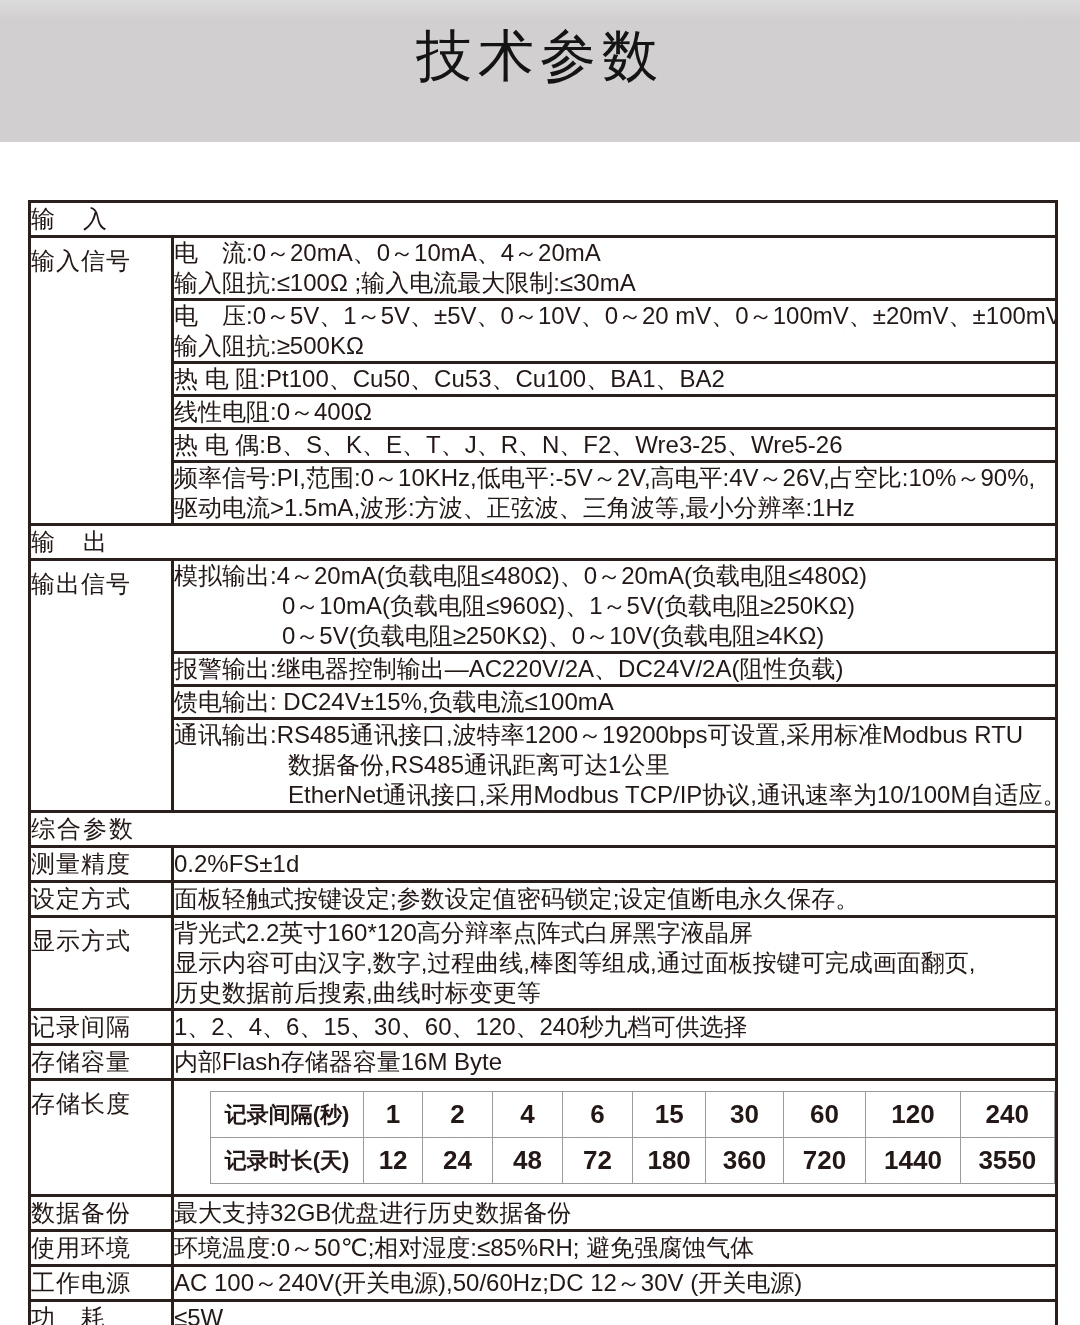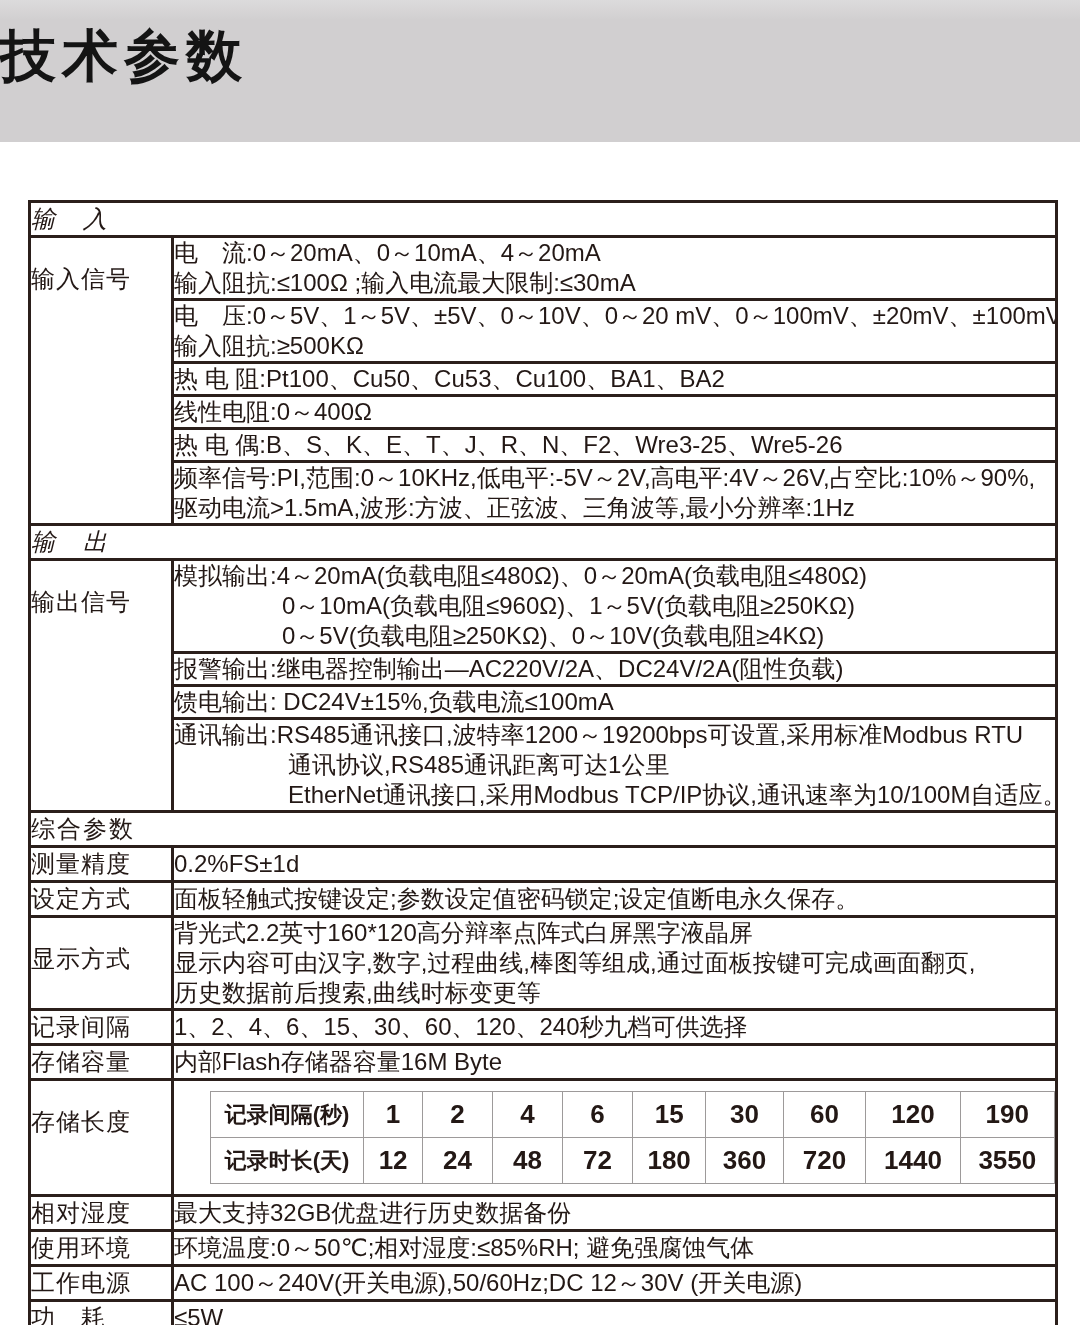--- a/index.html
+++ b/index.html
@@ -14,7 +14,7 @@
     background:linear-gradient(180deg,#dcdbdc 0px,#d1cfd0 20px,#d1cfd0 100%);
   }
   .title{
-    font-size:56px;font-weight:bold;color:#141414;
+    text-align:center;font-size:56px;font-weight:normal;color:#141414;
     letter-spacing:6px;padding-top:26px;line-height:60px;
   }
   .subtitle{

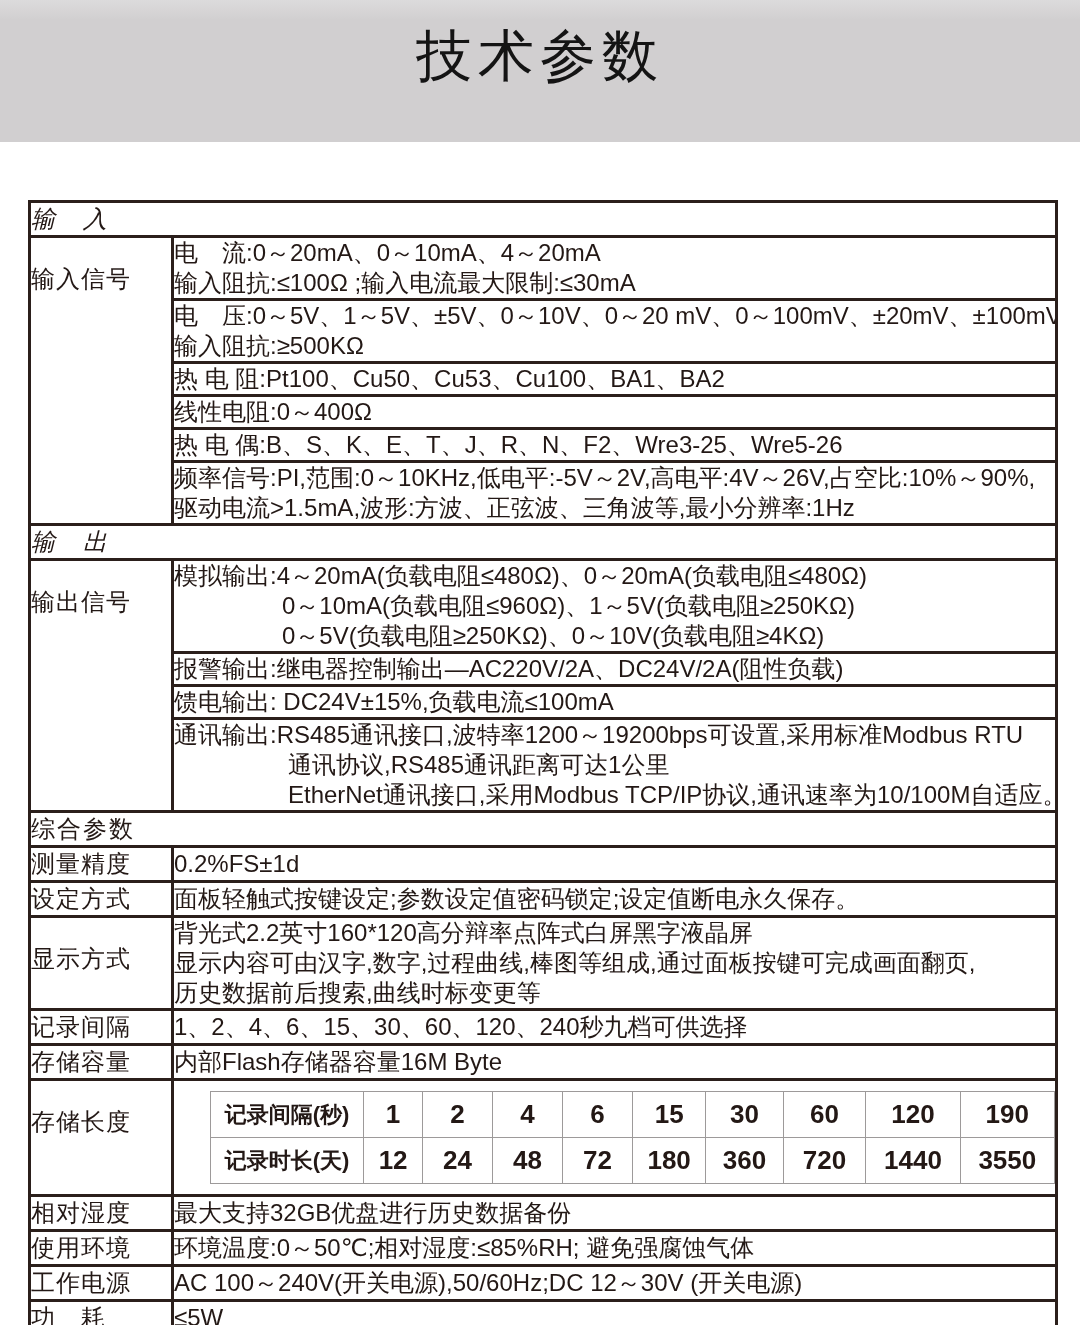--- a/index.html
+++ b/index.html
@@ -42,7 +42,7 @@
   .indent{padding-left:108px;}
   .indent2{padding-left:114px;}
   
-  tr.h-hdr{height:32px;font-style:italic;}
+  tr.h-hdr{height:32px;}
   tr.h-1{height:28px;}
   tr.h-2{height:60px;}
   tr.h-2b{height:58px;}

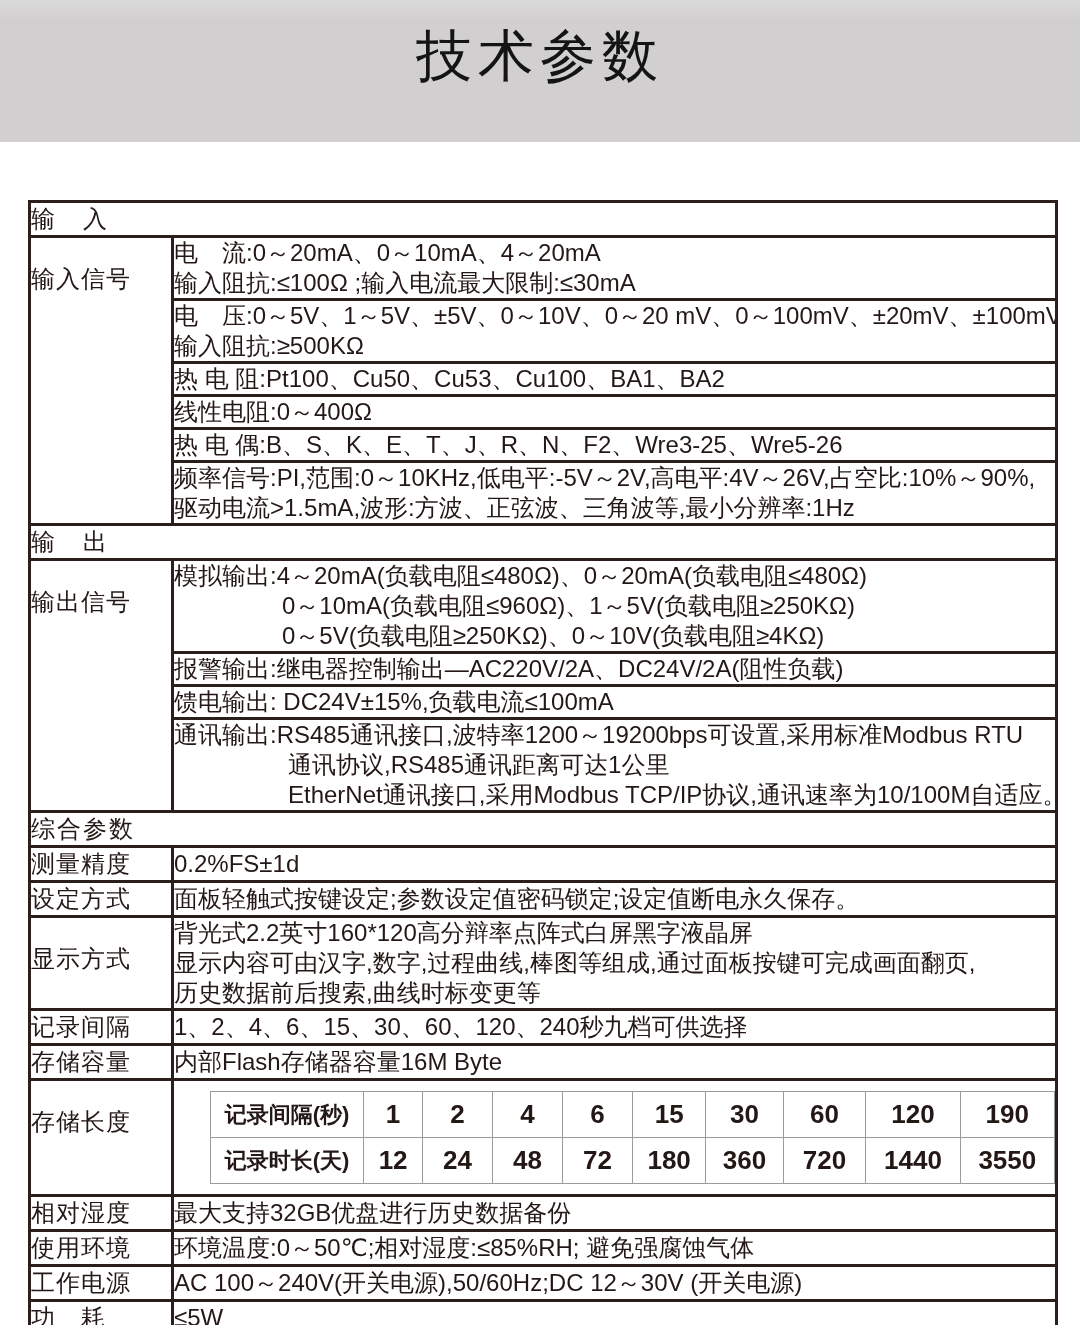--- a/index.html
+++ b/index.html
@@ -35,7 +35,7 @@
   td.lbl{
     width:140px;padding:2px 4px 2px 16px;letter-spacing:1px;
   }
-  td.lbl.top{vertical-align:top;padding-top:25px;}
+  td.lbl.top{vertical-align:top;padding-top:7px;}
   td.cnt{padding:2px 10px 2px 20px;}
   td.sec{padding:2px 4px 2px 16px;letter-spacing:2px;}
   .line{line-height:30px;white-space:nowrap;}

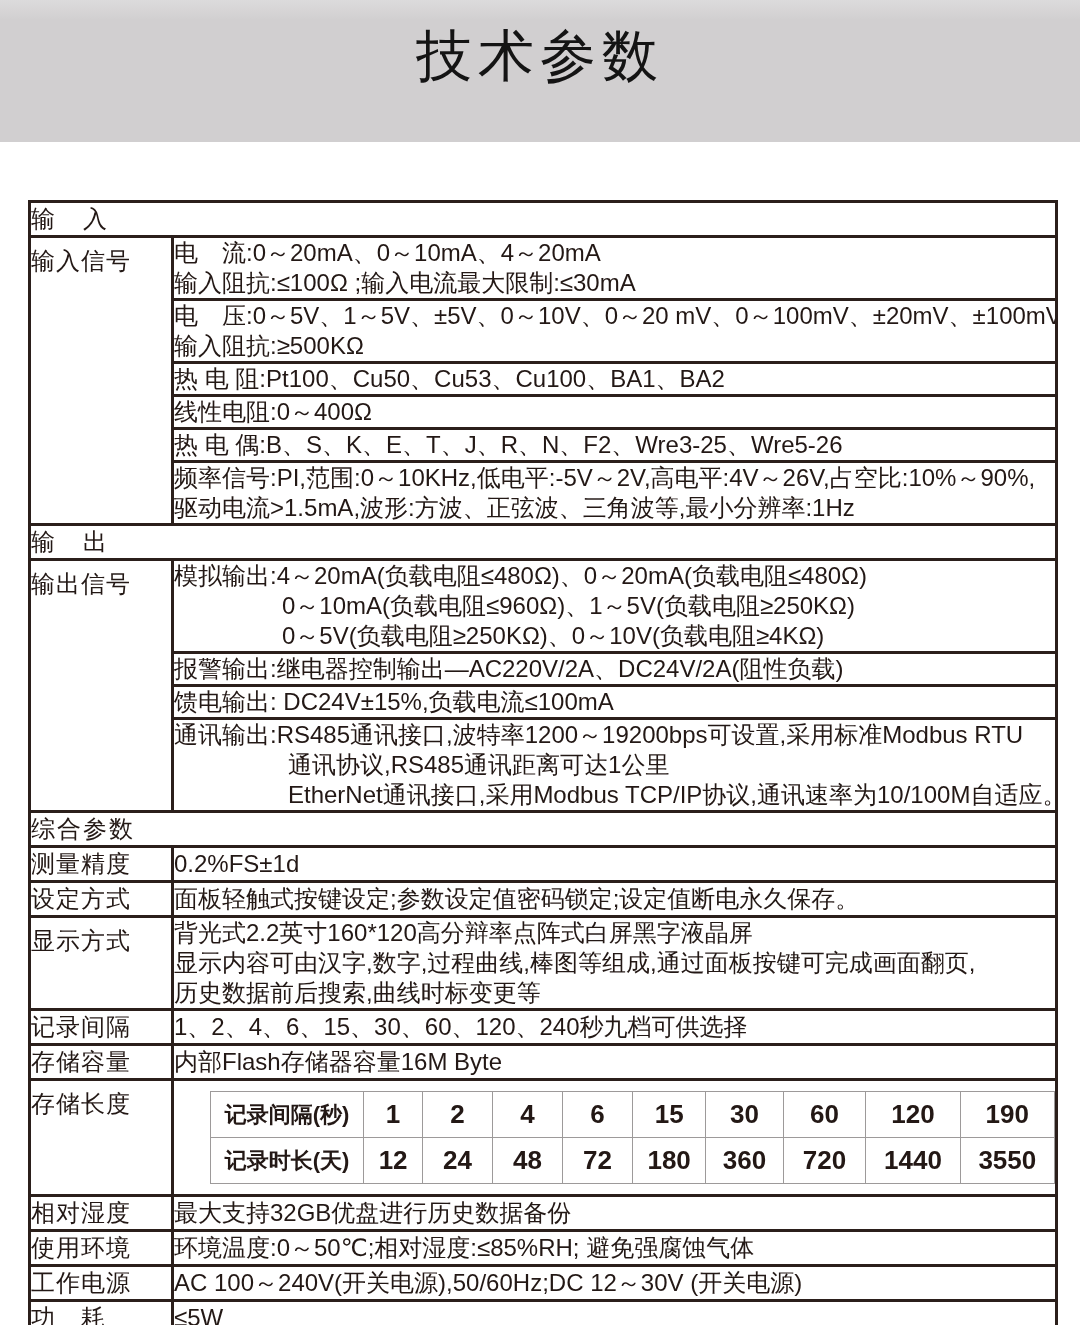--- a/index.html
+++ b/index.html
@@ -143,7 +143,7 @@
   <tr class="h-3b">
     <td class="cnt">
       <div class="line">通讯输出:RS485通讯接口,波特率1200～19200bps可设置,采用标准Modbus RTU</div>
-      <div class="line indent2">通讯协议,RS485通讯距离可达1公里</div>
+      <div class="line indent2">数据备份,RS485通讯距离可达1公里</div>
       <div class="line indent2">EtherNet通讯接口,采用Modbus TCP/IP协议,通讯速率为10/100M自适应。</div>
     </td>
   </tr>

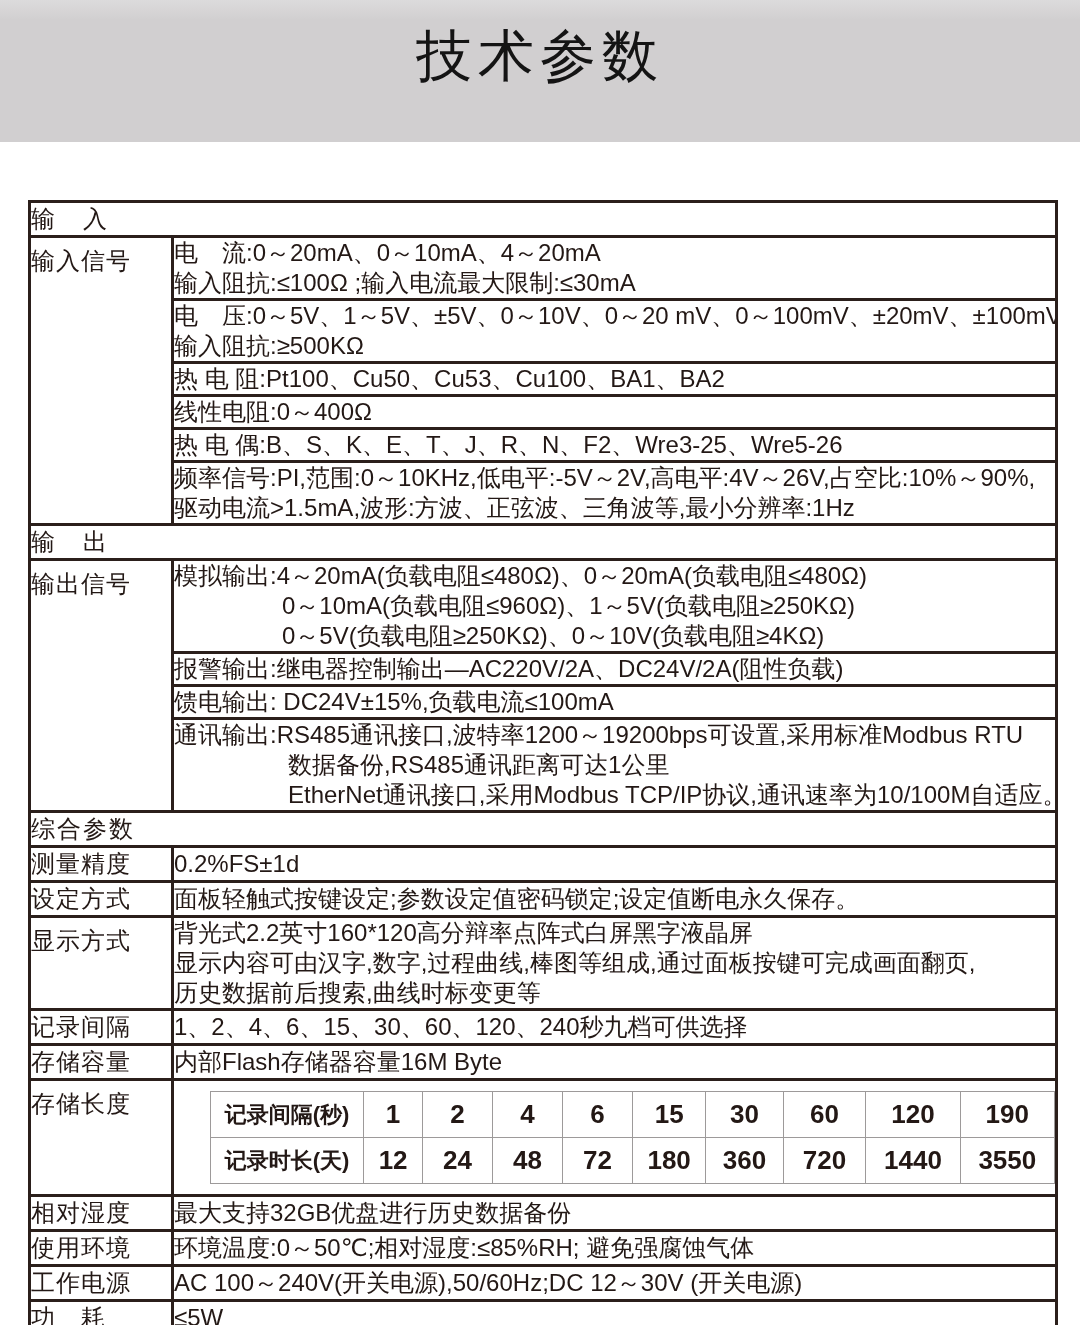--- a/index.html
+++ b/index.html
@@ -204,7 +204,7 @@
           <td class="num c5">30</td>
           <td class="num c6">60</td>
           <td class="num c7">120</td>
-          <td class="num c8">190</td>
+          <td class="num c8">240</td>
         </tr>
         <tr>
           <td class="ilbl">记录时长(天)</td>

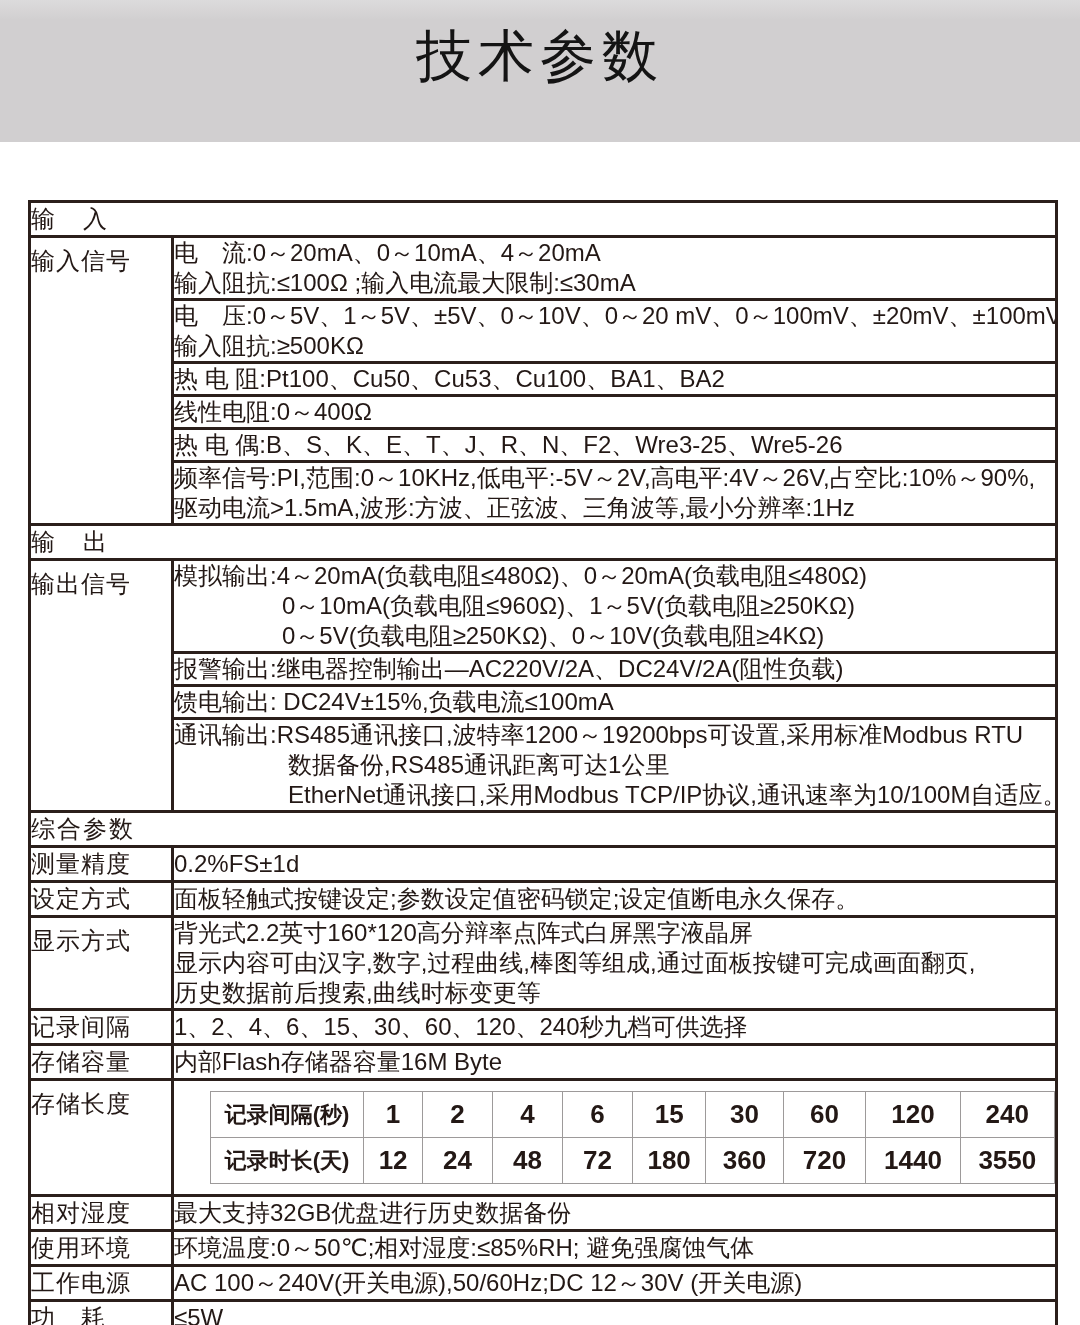--- a/index.html
+++ b/index.html
@@ -224,7 +224,7 @@
   </tr>
 
   <tr class="h-1">
-    <td class="lbl">相对湿度</td>
+    <td class="lbl">数据备份</td>
     <td class="cnt">
       <div class="line">最大支持32GB优盘进行历史数据备份</div>
     </td>

